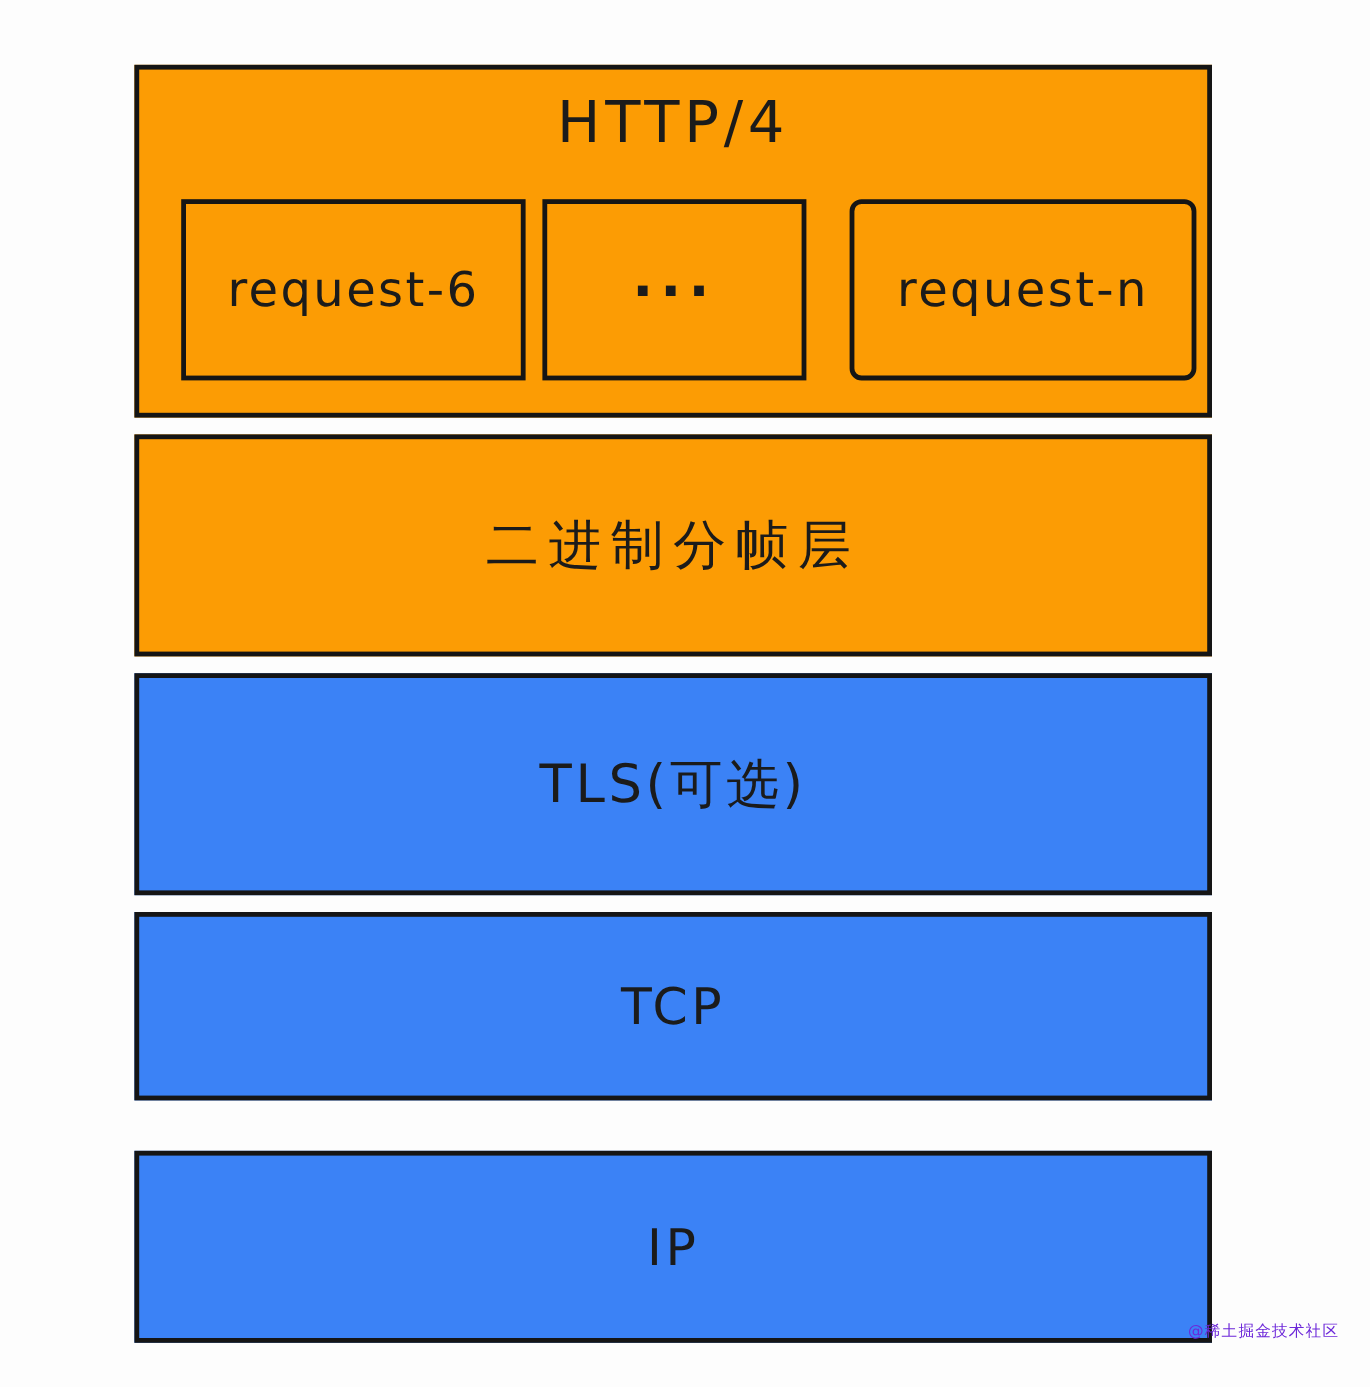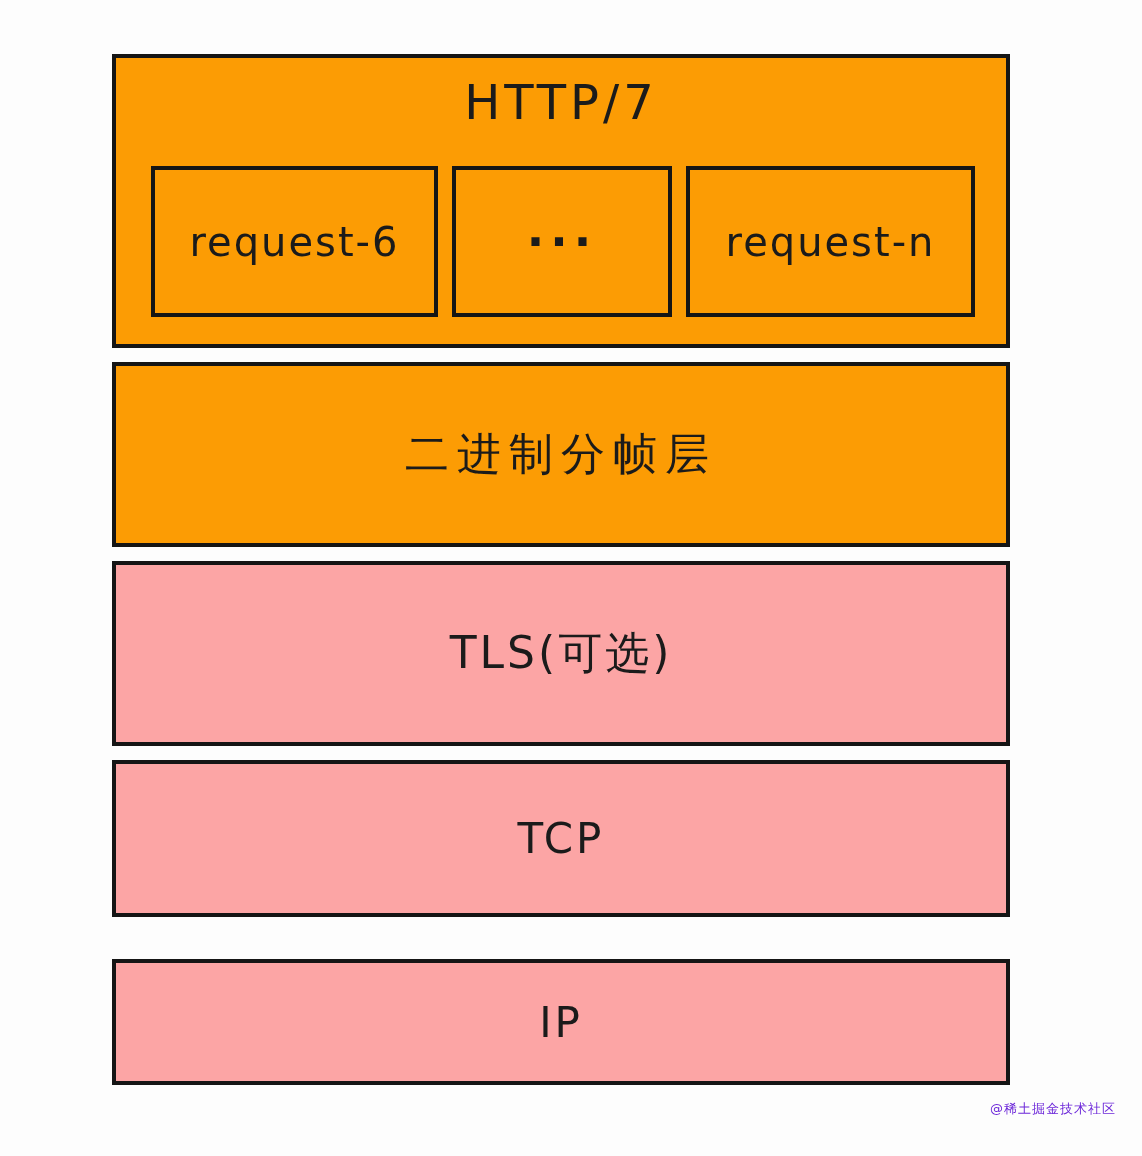--- a/index.html
+++ b/index.html
@@ -77,7 +77,7 @@
 <div class="canvas">
 
   <div class="layer orange" id="http2-layer">
-    <div class="http2-title">HTTP/7</div>
+    <div class="http2-title">HTTP/4</div>
     <div class="request-box" id="request-box-1">request-6</div>
     <div class="request-box" id="request-box-dots">···</div>
     <div class="request-box" id="request-box-n">request-n</div>

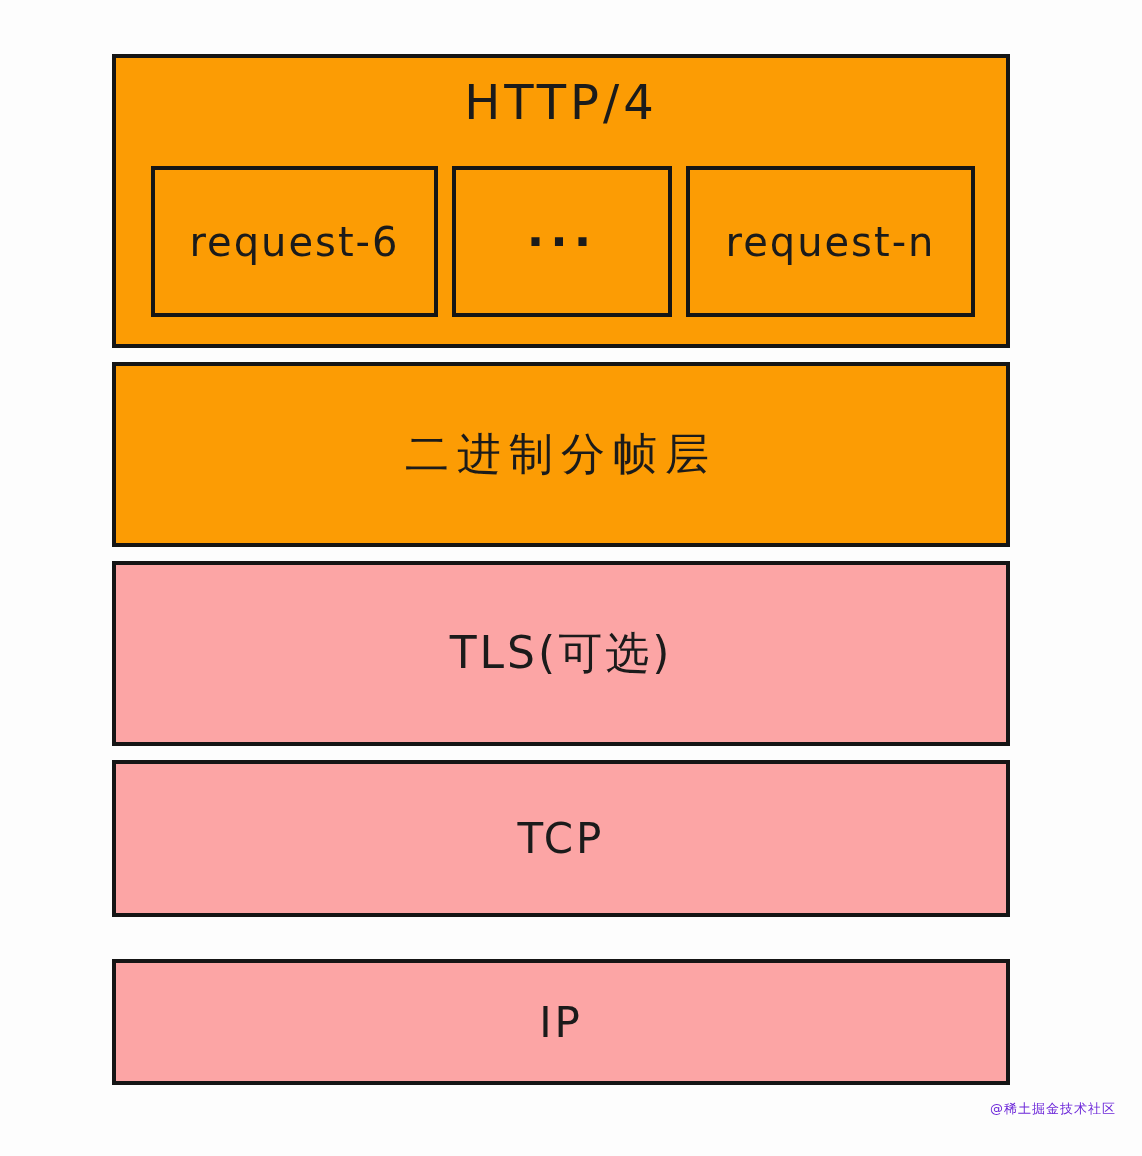--- a/index.html
+++ b/index.html
@@ -52,7 +52,7 @@
   }
   #request-box-1 { left: 35px;  width: 287px; }
   #request-box-dots { left: 336px; width: 220px; font-size: 46px; font-weight: bold; letter-spacing: 6px; }
-  #request-box-n { left: 570px; width: 289px; }
+  #request-box-n { left: 592px; width: 289px; border-radius: 10px; }
 
   
   #binary-framing-layer { top: 362px; height: 185px; }

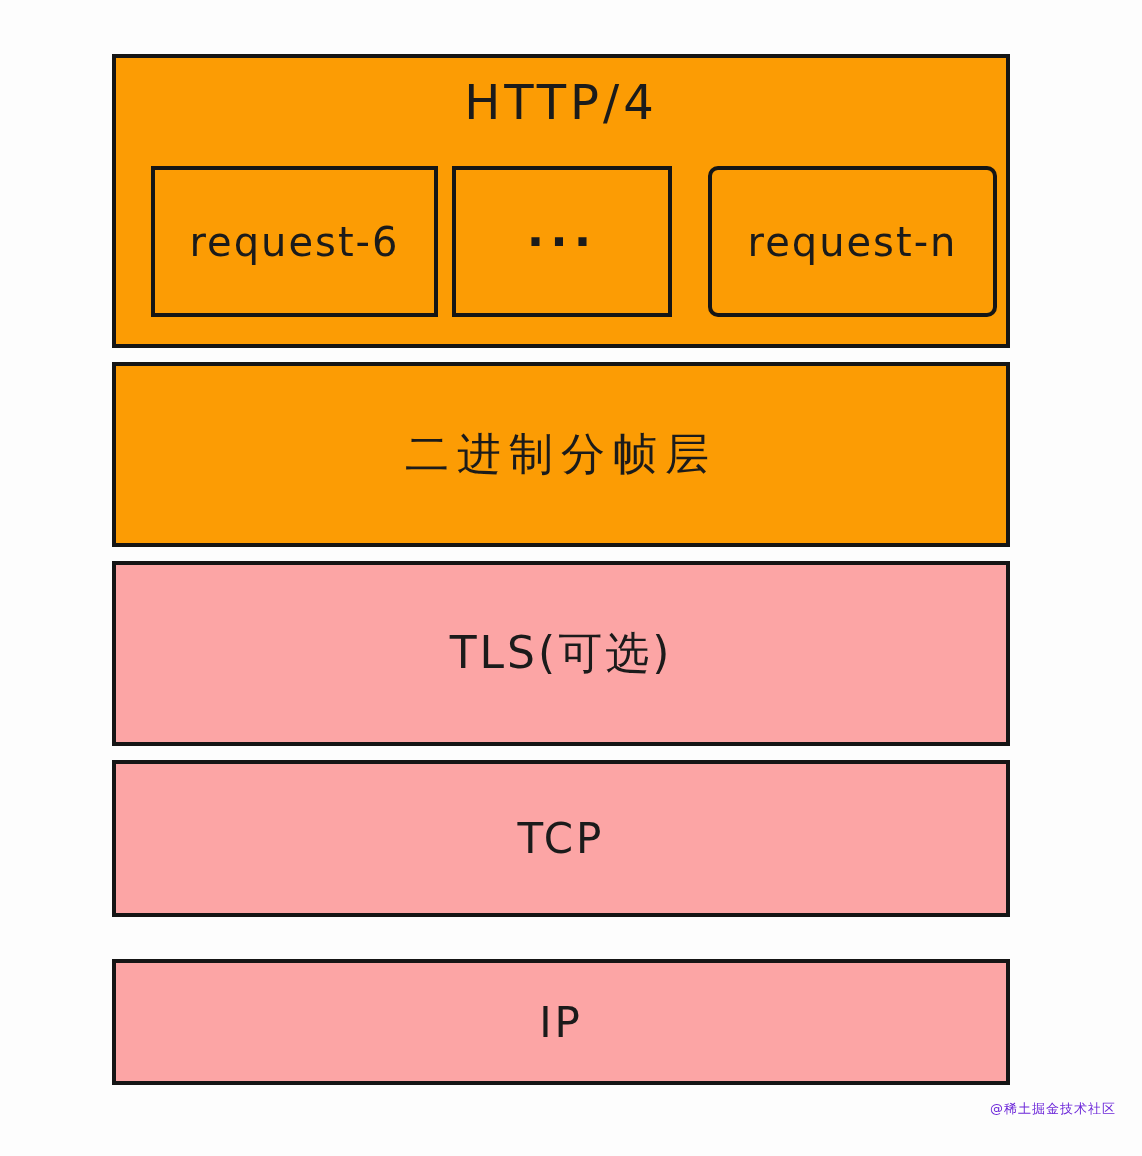--- a/index.html
+++ b/index.html
@@ -22,7 +22,7 @@
     justify-content: center;
   }
   .orange { background: #fc9c04; }
-  .blue   { background: #fca5a5; }
+  .blue   { background: #3b82f6; }
 
   .layer-label {
     font-size: 44px;

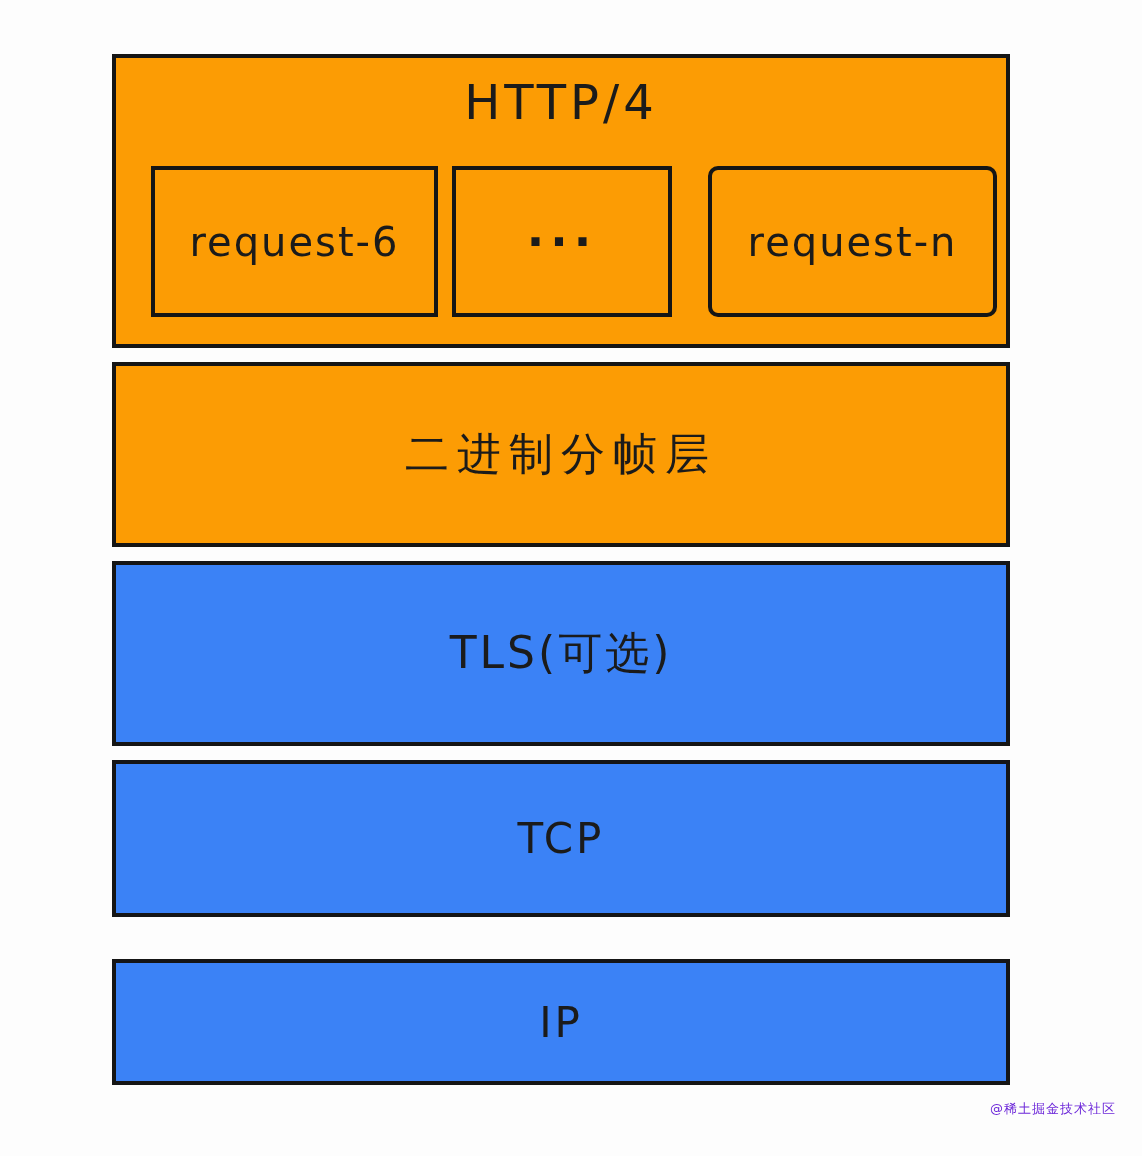--- a/index.html
+++ b/index.html
@@ -58,7 +58,7 @@
   #binary-framing-layer { top: 362px; height: 185px; }
   #tls-layer            { top: 561px; height: 185px; }
   #tcp-layer            { top: 760px; height: 157px; }
-  #ip-layer             { top: 959px; height: 126px; }
+  #ip-layer             { top: 959px; height: 160px; }
 
   #tcp-layer .layer-label, #ip-layer .layer-label { font-size: 42px; }
 

